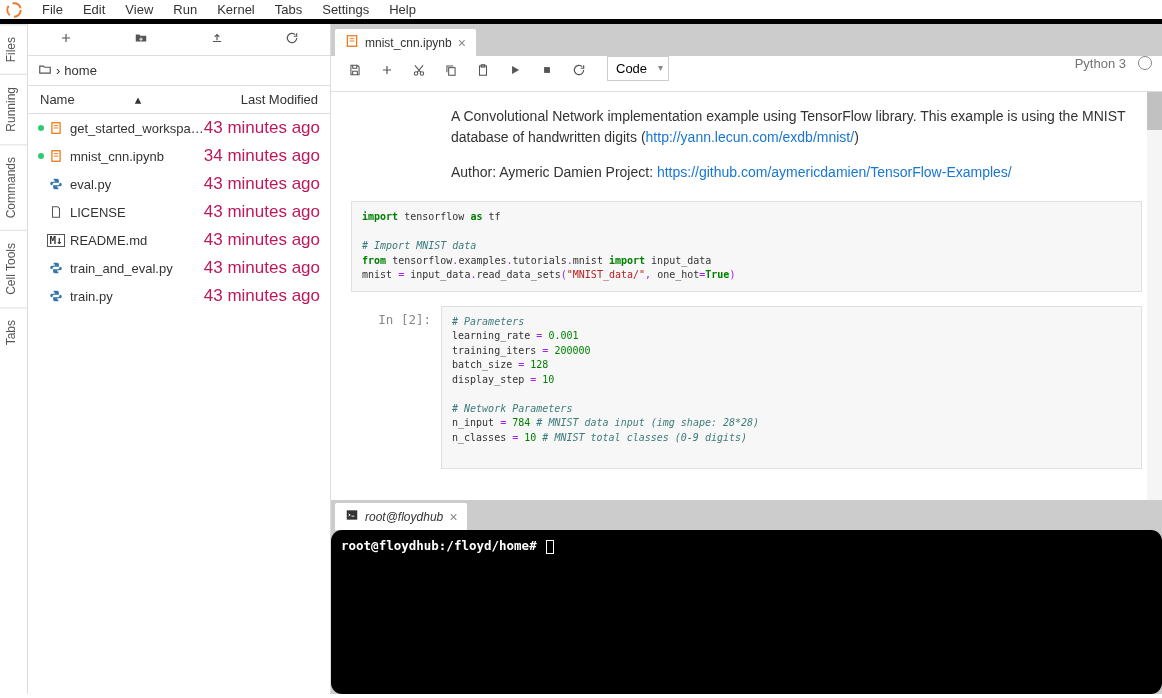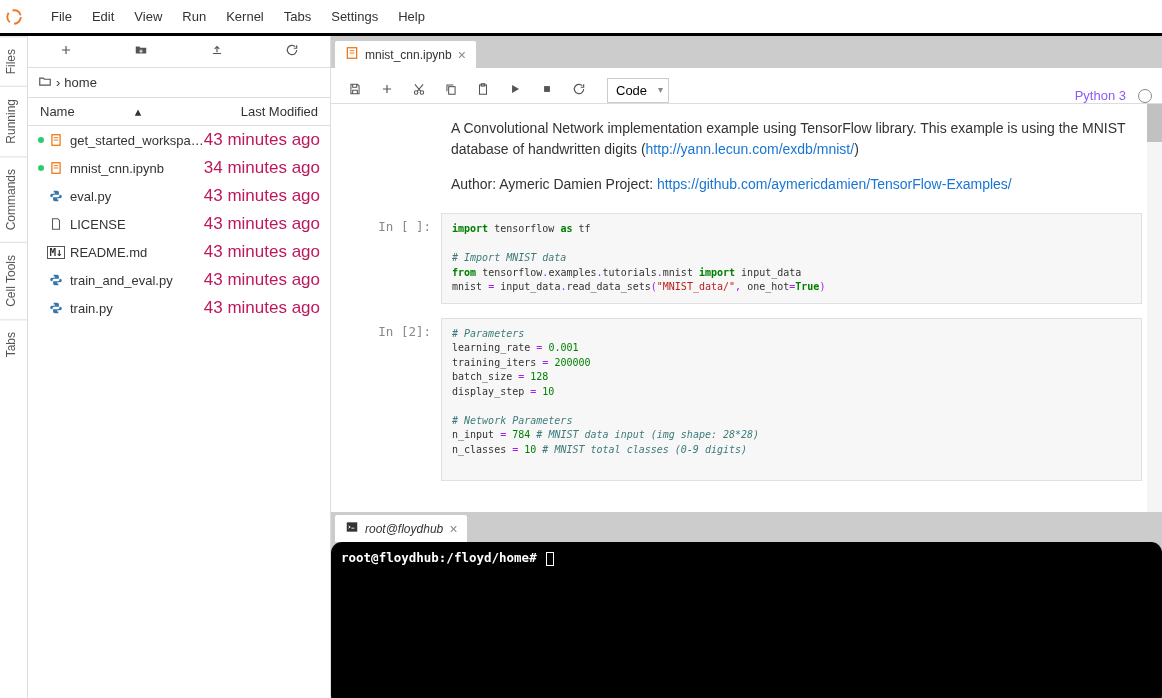--- a/index.html
+++ b/index.html
@@ -5,7 +5,7 @@
 * { margin: 0; padding: 0; box-sizing: border-box; }
 body { font-family: -apple-system, BlinkMacSystemFont, "Segoe UI", Helvetica, Arial, sans-serif; font-size: 13px; color: #333; overflow: hidden; width: 1162px; height: 698px; }
 
-.top-bar { display: flex; align-items: center; height: 36px; border-bottom: 3px solid #000000; gap: 9px; }
+.top-bar { display: flex; align-items: center; height: 24px; border-bottom: 5px solid #000000; }
 .logo { width: 28px; height: 28px; display: flex; align-items: center; justify-content: center; }
 .logo svg { width: 18px; height: 18px; }
 .menu-bar { display: flex; gap: 0px; padding-left: 4px; }

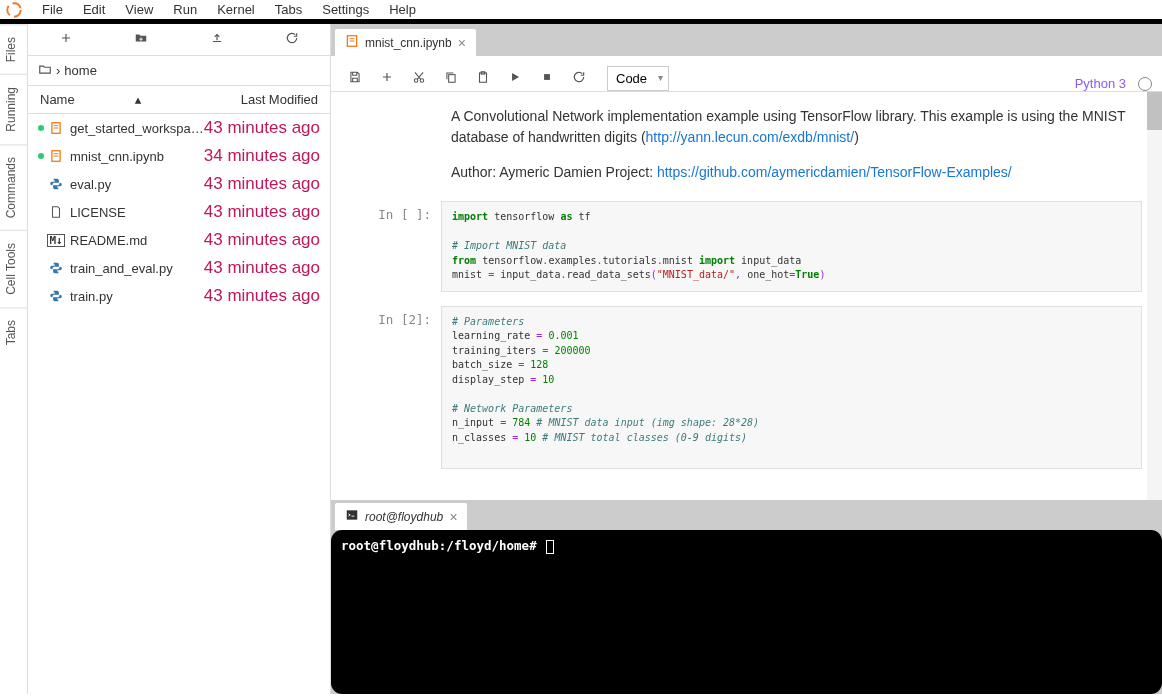--- a/index.html
+++ b/index.html
@@ -38,7 +38,7 @@
 .tab .tab-icon { color: #ef6c00; }
 .tab .tab-close { color: #888; cursor: pointer; font-size: 14px; }
 
-.nb-toolbar { display: flex; align-items: flex-end; height: 36px; padding: 0 10px; border-bottom: 1px solid #ddd; gap: 4px; background: #fff; }
+.nb-toolbar { display: flex; align-items: flex-start; height: 36px; padding: 0 10px; border-bottom: 1px solid #ddd; gap: 4px; background: #fff; }
 .nb-toolbar .nb-btn { width: 28px; height: 28px; display: flex; align-items: center; justify-content: center; cursor: pointer; color: #555; }
 .nb-toolbar select { padding: 4px 20px 4px 8px; border: 1px solid #ccc; font-size: 13px; background: #fff; appearance: none; }
 .nb-toolbar .select-wrap { position: relative; margin-left: 10px; }

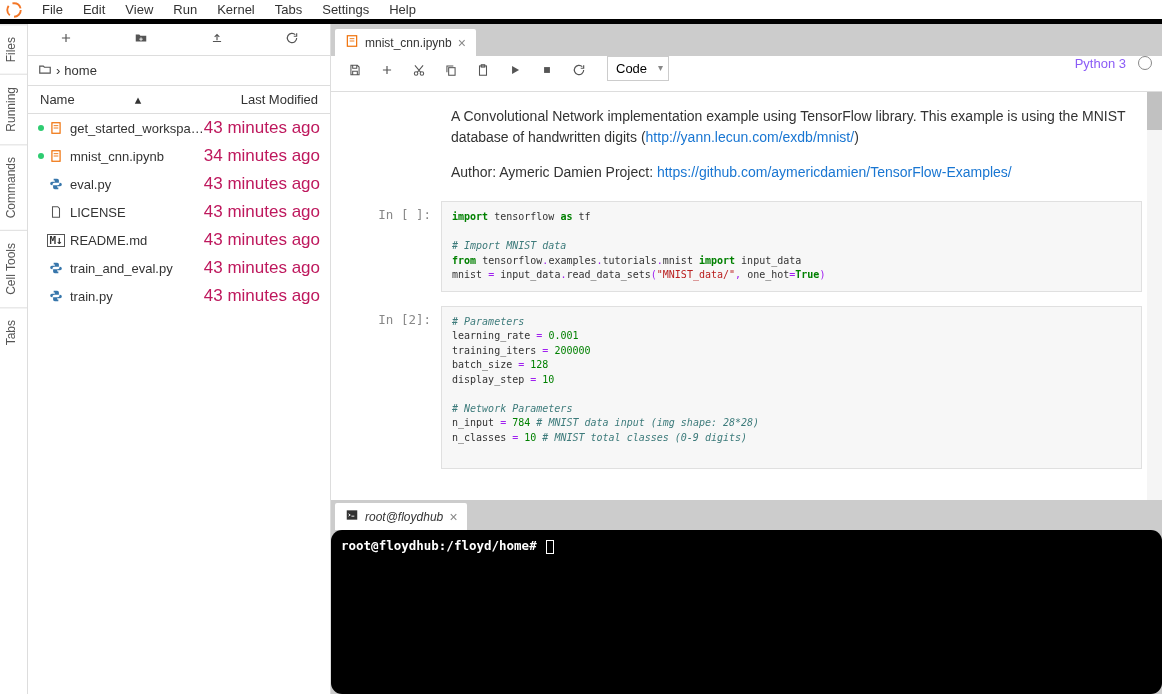--- a/index.html
+++ b/index.html
@@ -44,7 +44,7 @@
 .nb-toolbar .select-wrap { position: relative; margin-left: 10px; }
 .nb-toolbar .select-wrap::after { content: '▾'; position: absolute; right: 6px; top: 6px; font-size: 10px; pointer-events: none; color: #888; }
 .nb-toolbar .spacer { flex: 1; }
-.nb-toolbar .kernel-name { font-size: 13px; color: #8b5cf6; margin-right: 8px; }
+.nb-toolbar .kernel-name { font-size: 13px; color: #737373; margin-right: 8px; }
 .nb-toolbar .kernel-circle { width: 14px; height: 14px; border: 1.5px solid #888; border-radius: 50%; }
 
 .nb-content { flex: 1; overflow-y: auto; background: #fff; padding: 10px 0; position: relative; }

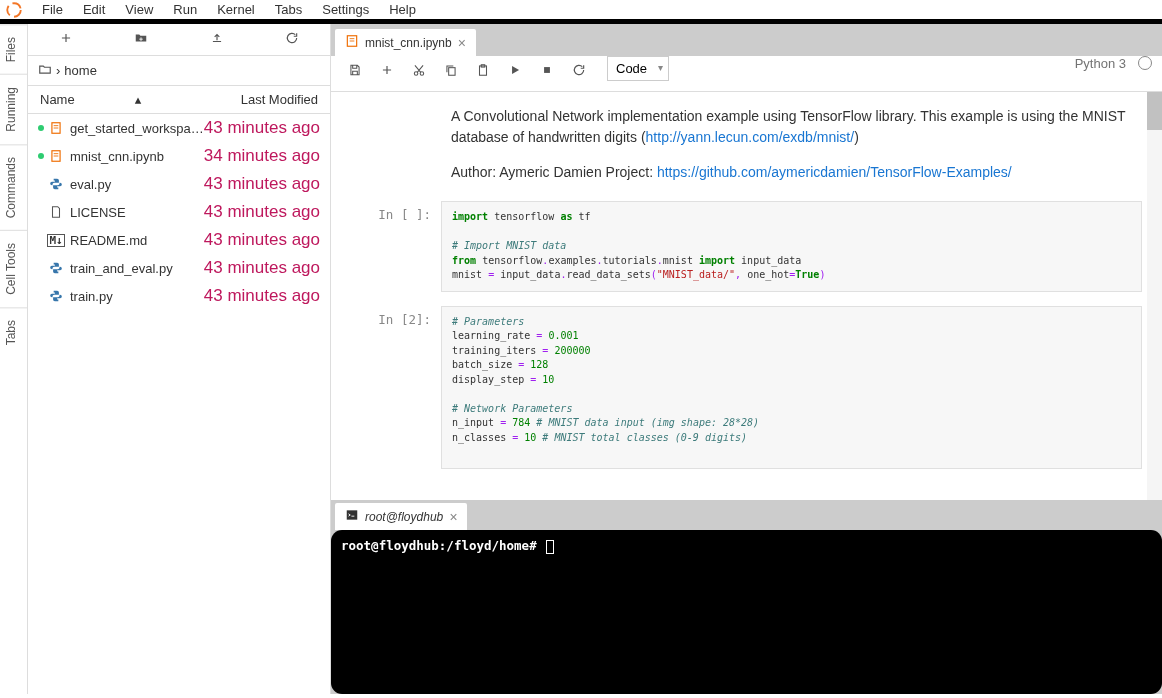--- a/index.html
+++ b/index.html
@@ -276,7 +276,6 @@
           <p style="margin-top:14px"><span>Author: Aymeric Damien Project: </span><a href="#">https://github.com/aymericdamien/TensorFlow-Examples/</a></p>
         </div>
         <div class="code-cell">
-          <div class="prompt">In [ ]:</div>
           <div class="code-area" id="code1"><span class="tok-kw">import</span> <span class="tok-id">tensorflow</span> <span class="tok-kw">as</span> <span class="tok-id">tf</span>
 
 <span class="tok-cm"># Import MNIST data</span>

